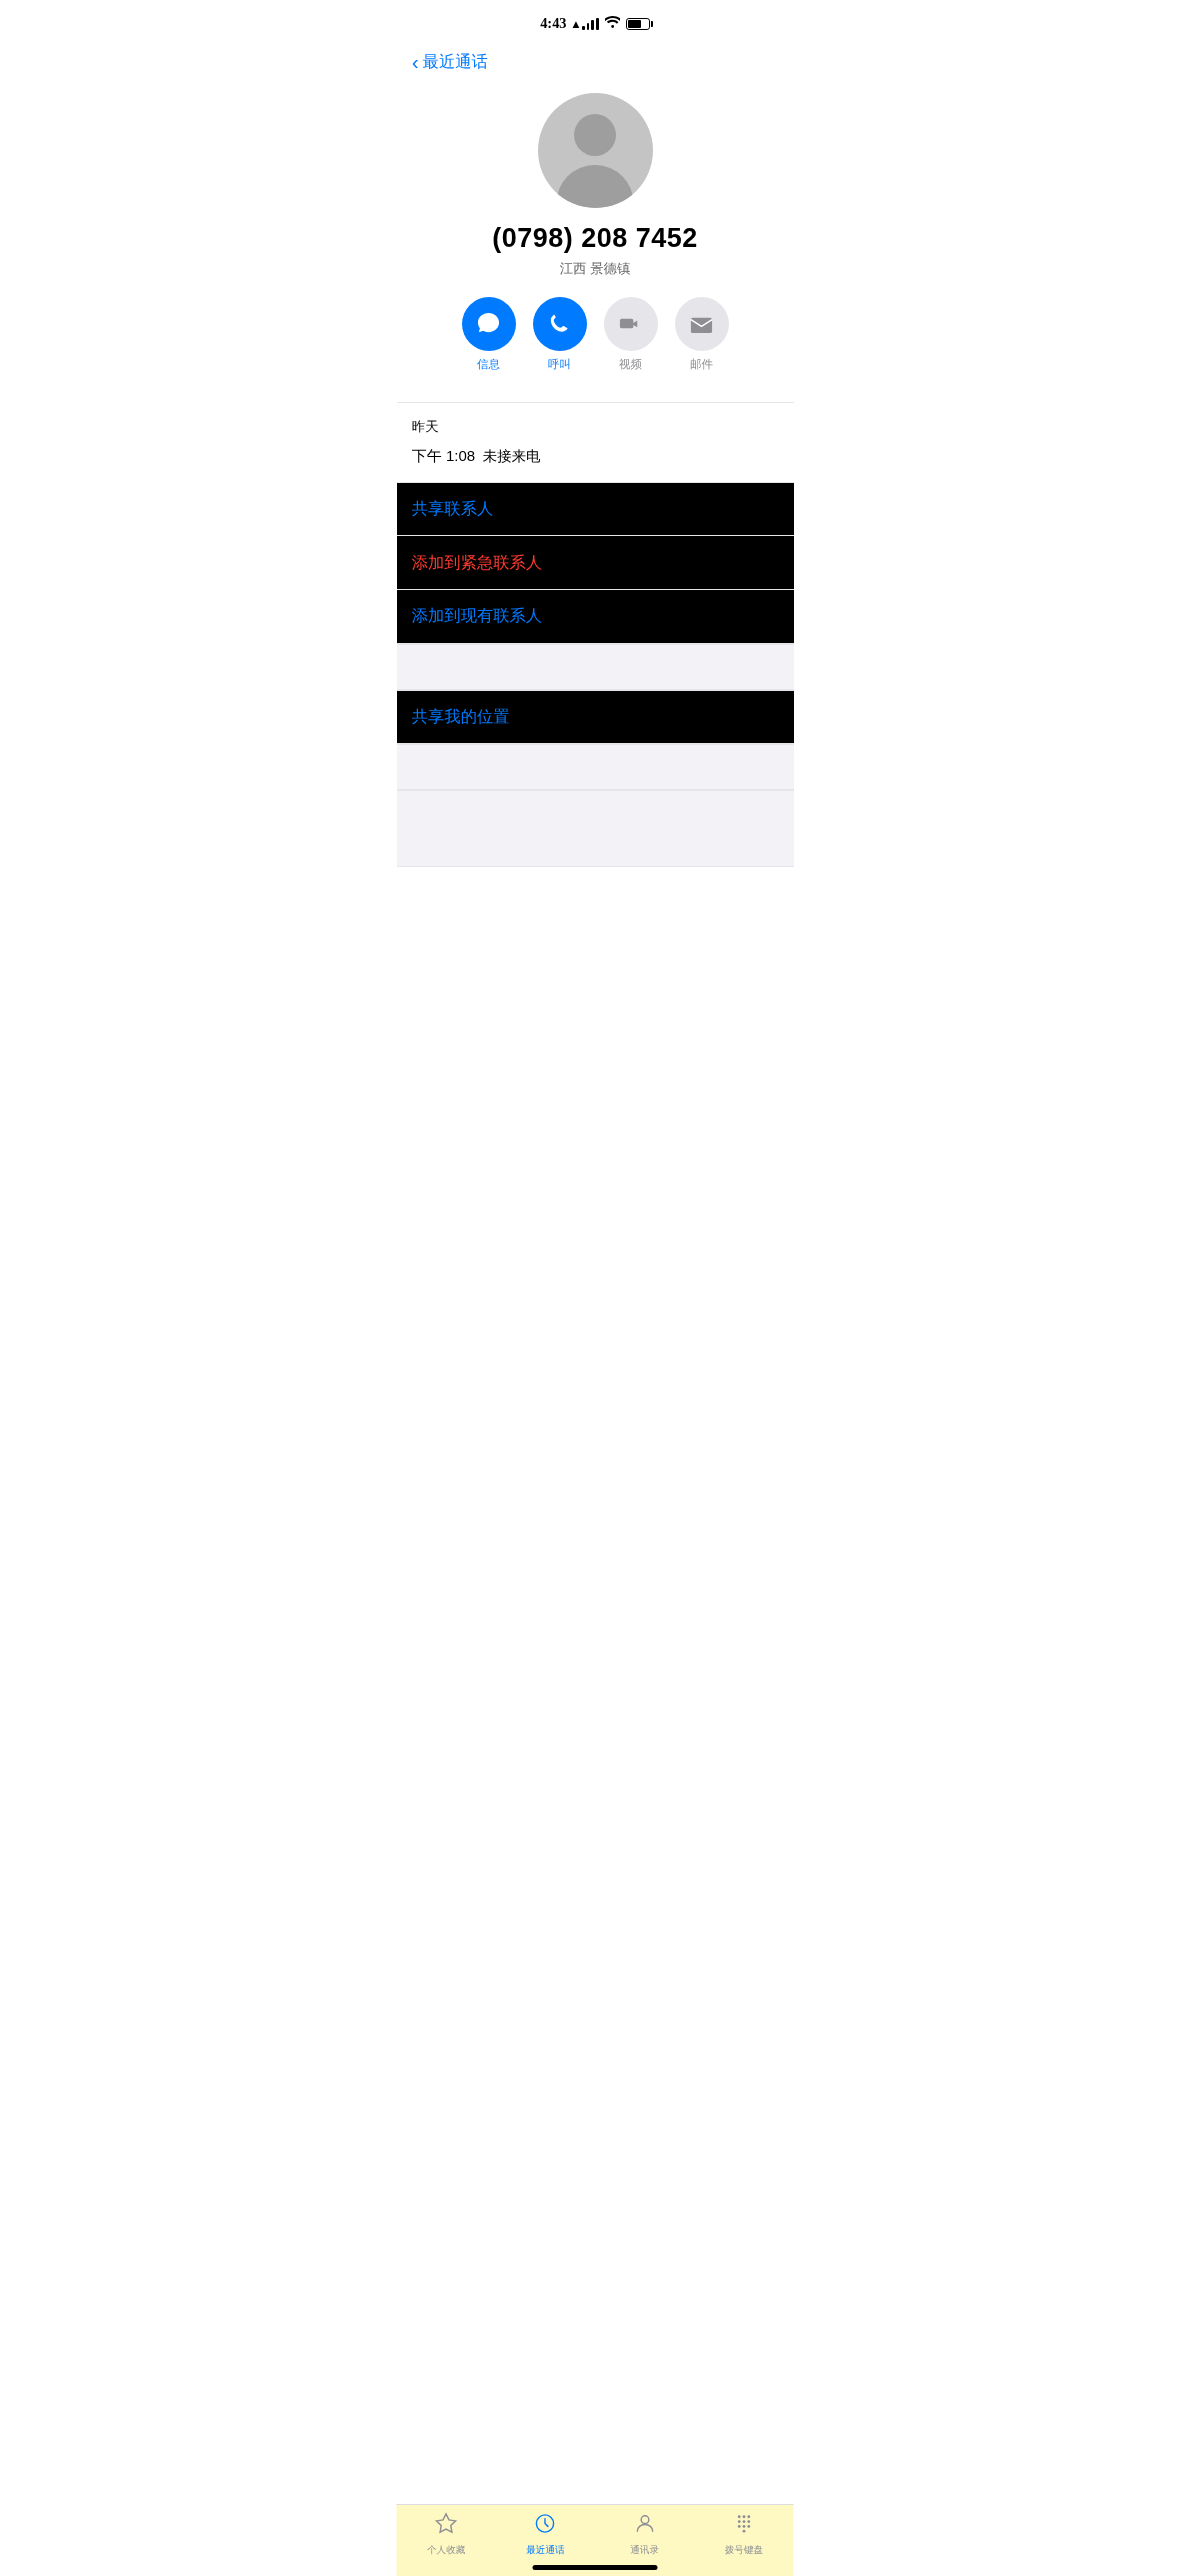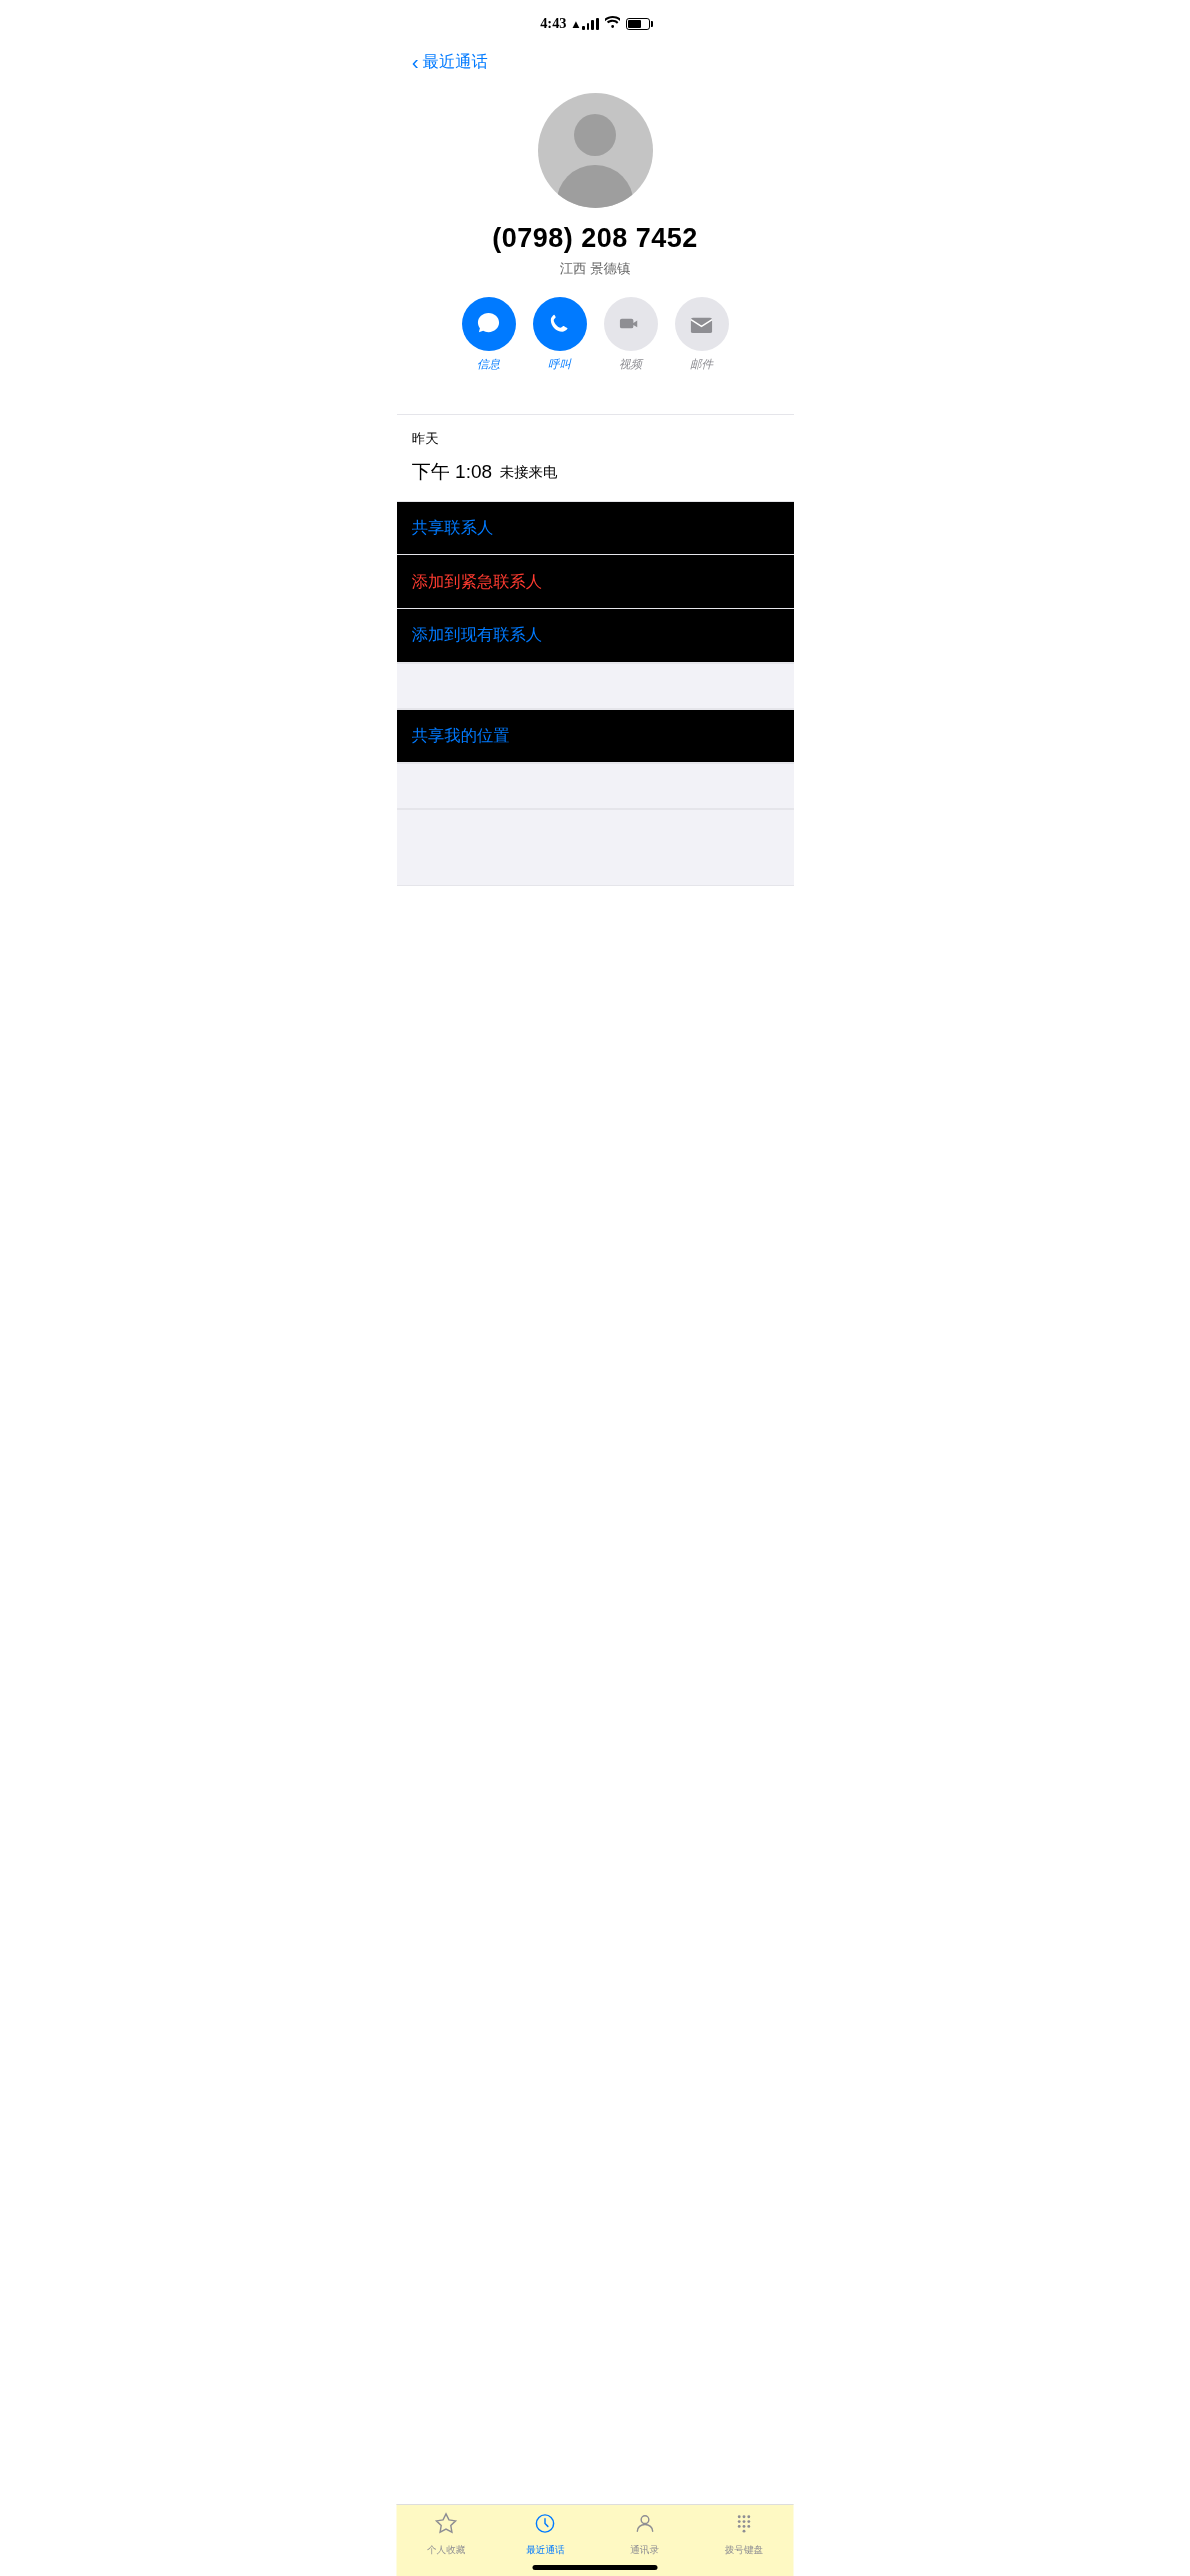--- a/index.html
+++ b/index.html
@@ -168,8 +168,7 @@
       gap: 17px;
       align-items: center;
       justify-content: center;
-      margin-bottom: 23px;
-      font-style: italic;
+      margin-bottom: 11px;
     }
 
     .action-item {

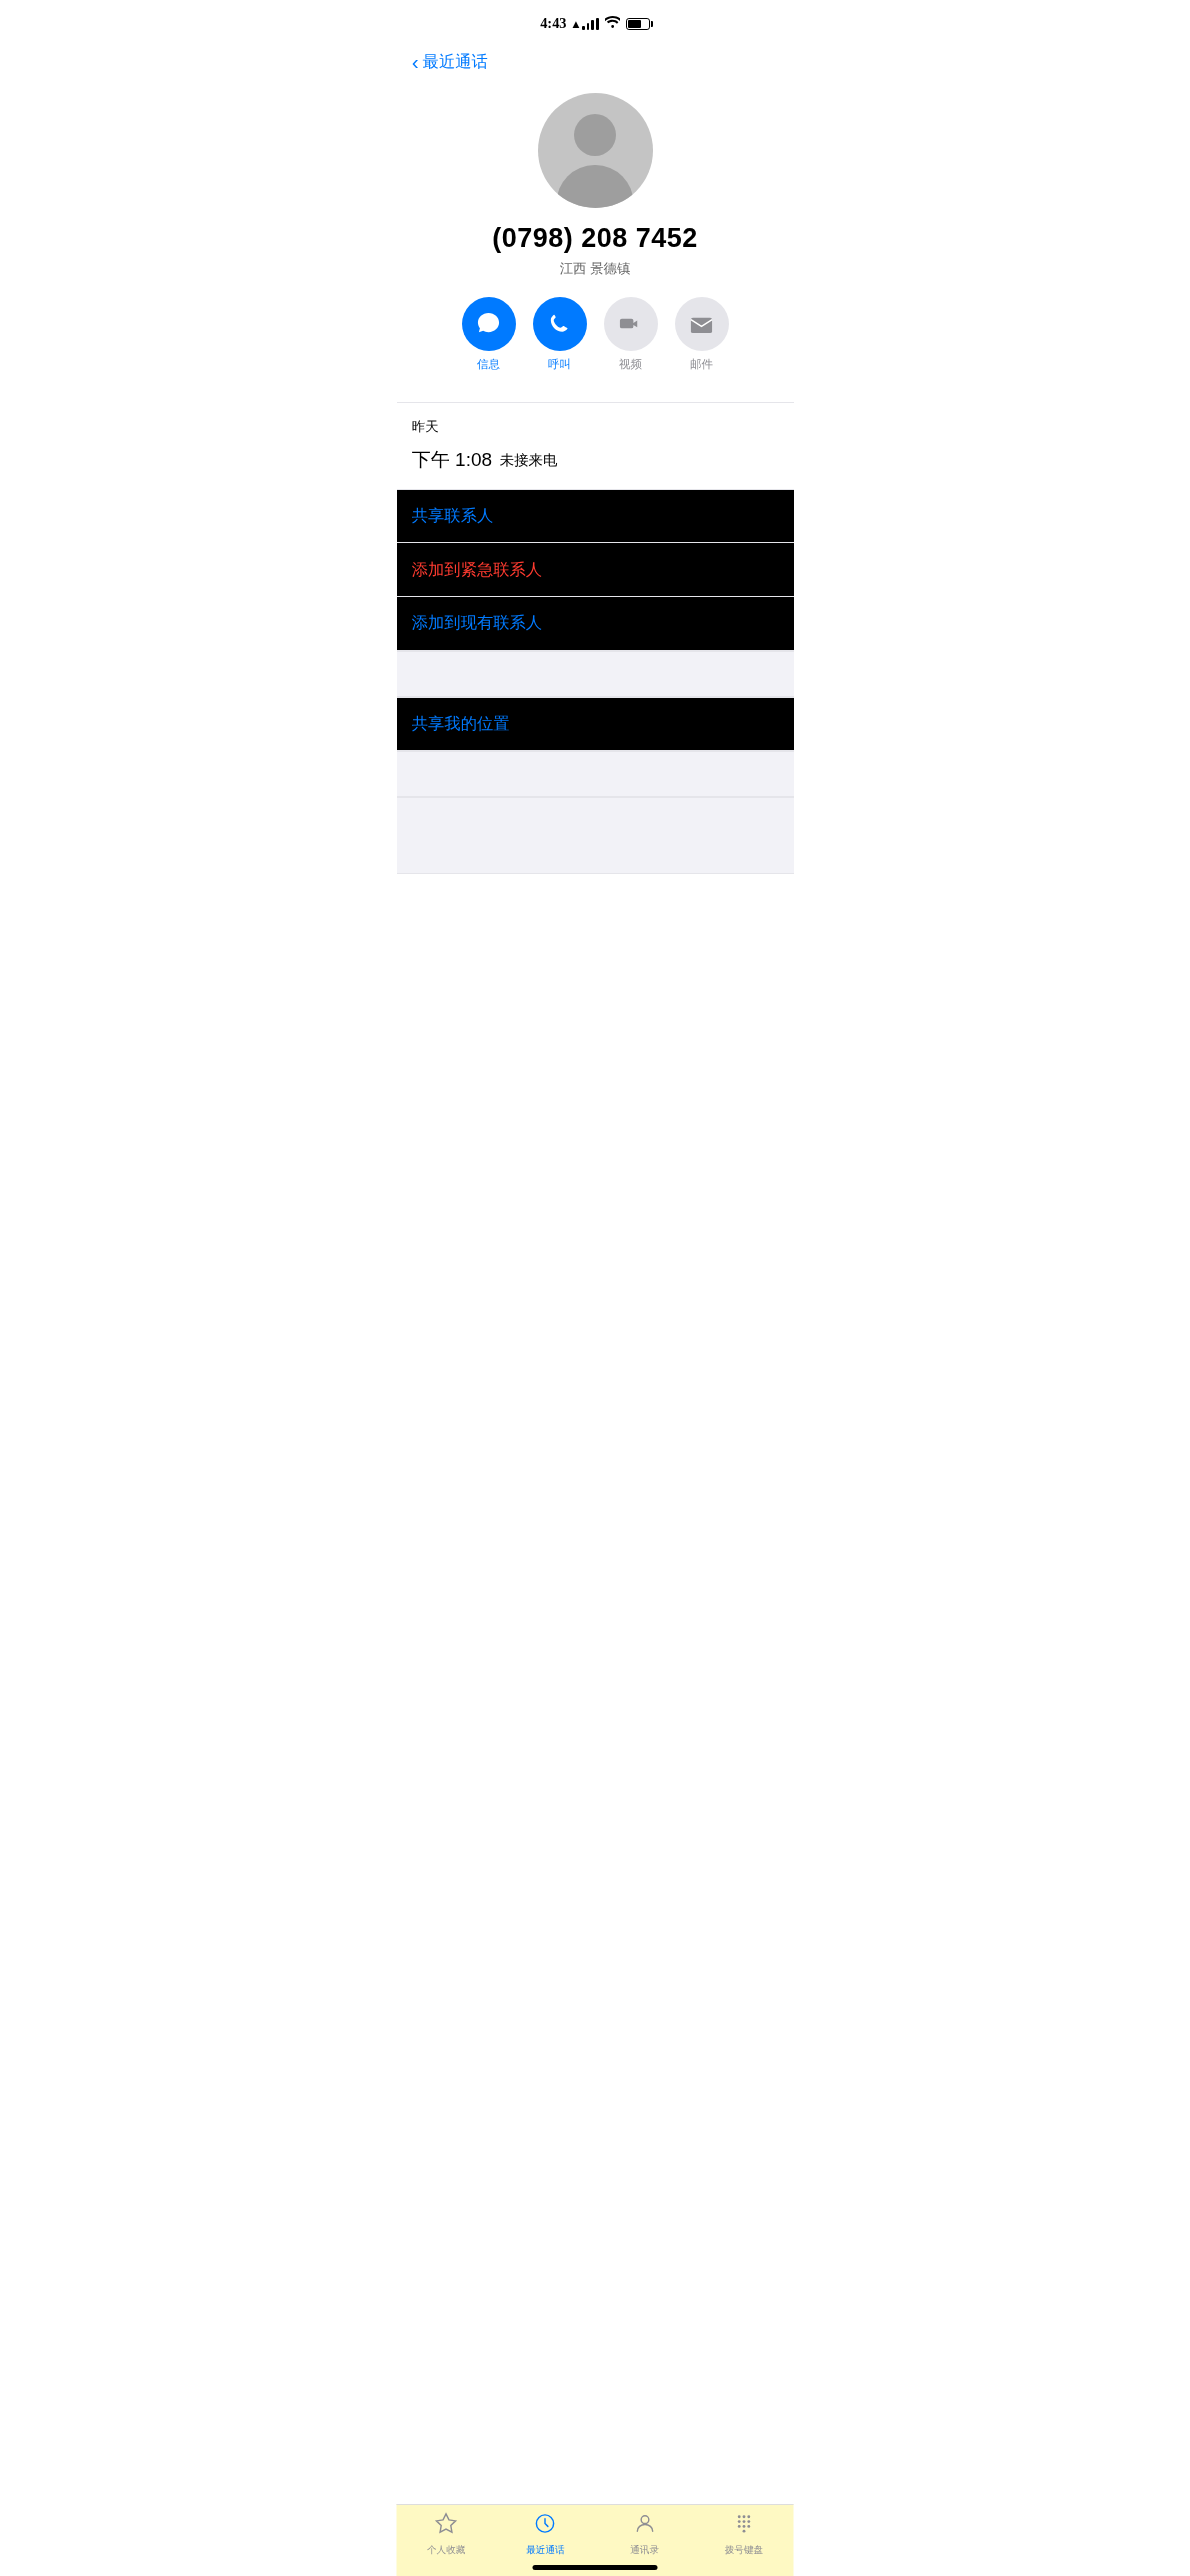--- a/index.html
+++ b/index.html
@@ -225,7 +225,7 @@
     }
 
     .history-time {
-      font-size: 19px;
+      font-size: 15px;
       color: #000;
       margin-right: 7.7px;
     }

